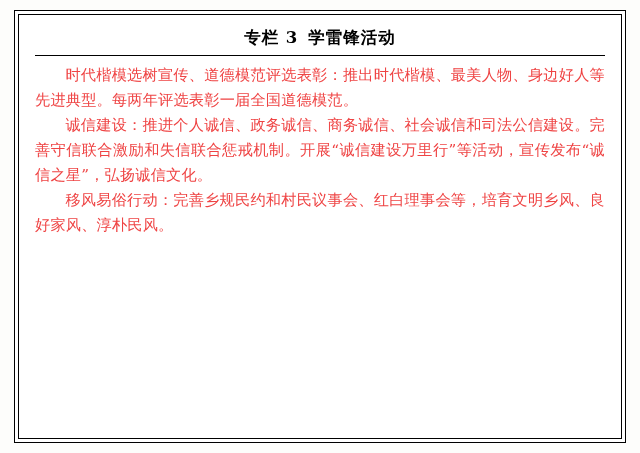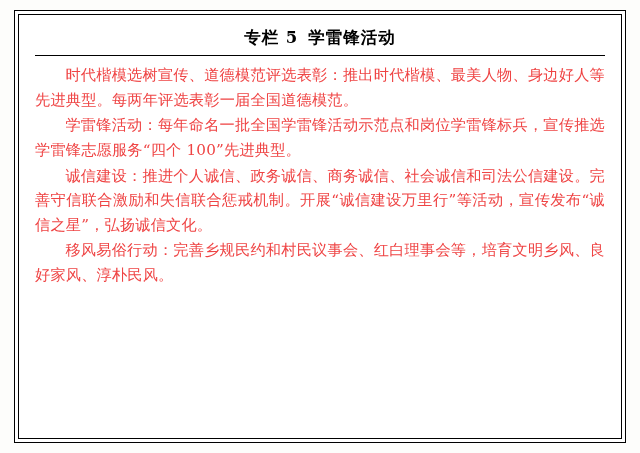--- a/index.html
+++ b/index.html
@@ -78,7 +78,7 @@
     <div class="box-inner">
 
       <div class="title">
-        <span class="num">专栏 5</span><span>学雷锋活动</span>
+        <span class="num">专栏 3</span><span>学雷锋活动</span>
       </div>
 
       <div class="rule"></div>

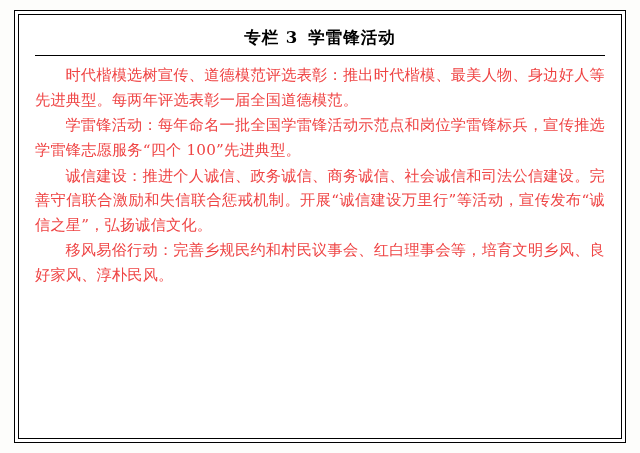--- a/index.html
+++ b/index.html
@@ -84,7 +84,6 @@
       <div class="rule"></div>
 
       <p class="para">时代楷模选树宣传、道德模范评选表彰：推出时代楷模、最美人物、身边好人等先进典型。每两年评选表彰一届全国道德模范。</p>
-      <p class="para">学雷锋活动：每年命名一批全国学雷锋活动示范点和岗位学雷锋标兵，宣传推选学雷锋志愿服务“四个 100”先进典型。</p>
       <p class="para">诚信建设：推进个人诚信、政务诚信、商务诚信、社会诚信和司法公信建设。完善守信联合激励和失信联合惩戒机制。开展“诚信建设万里行”等活动，宣传发布“诚信之星”，弘扬诚信文化。</p>
       <p class="para">移风易俗行动：完善乡规民约和村民议事会、红白理事会等，培育文明乡风、良好家风、淳朴民风。</p>
 

